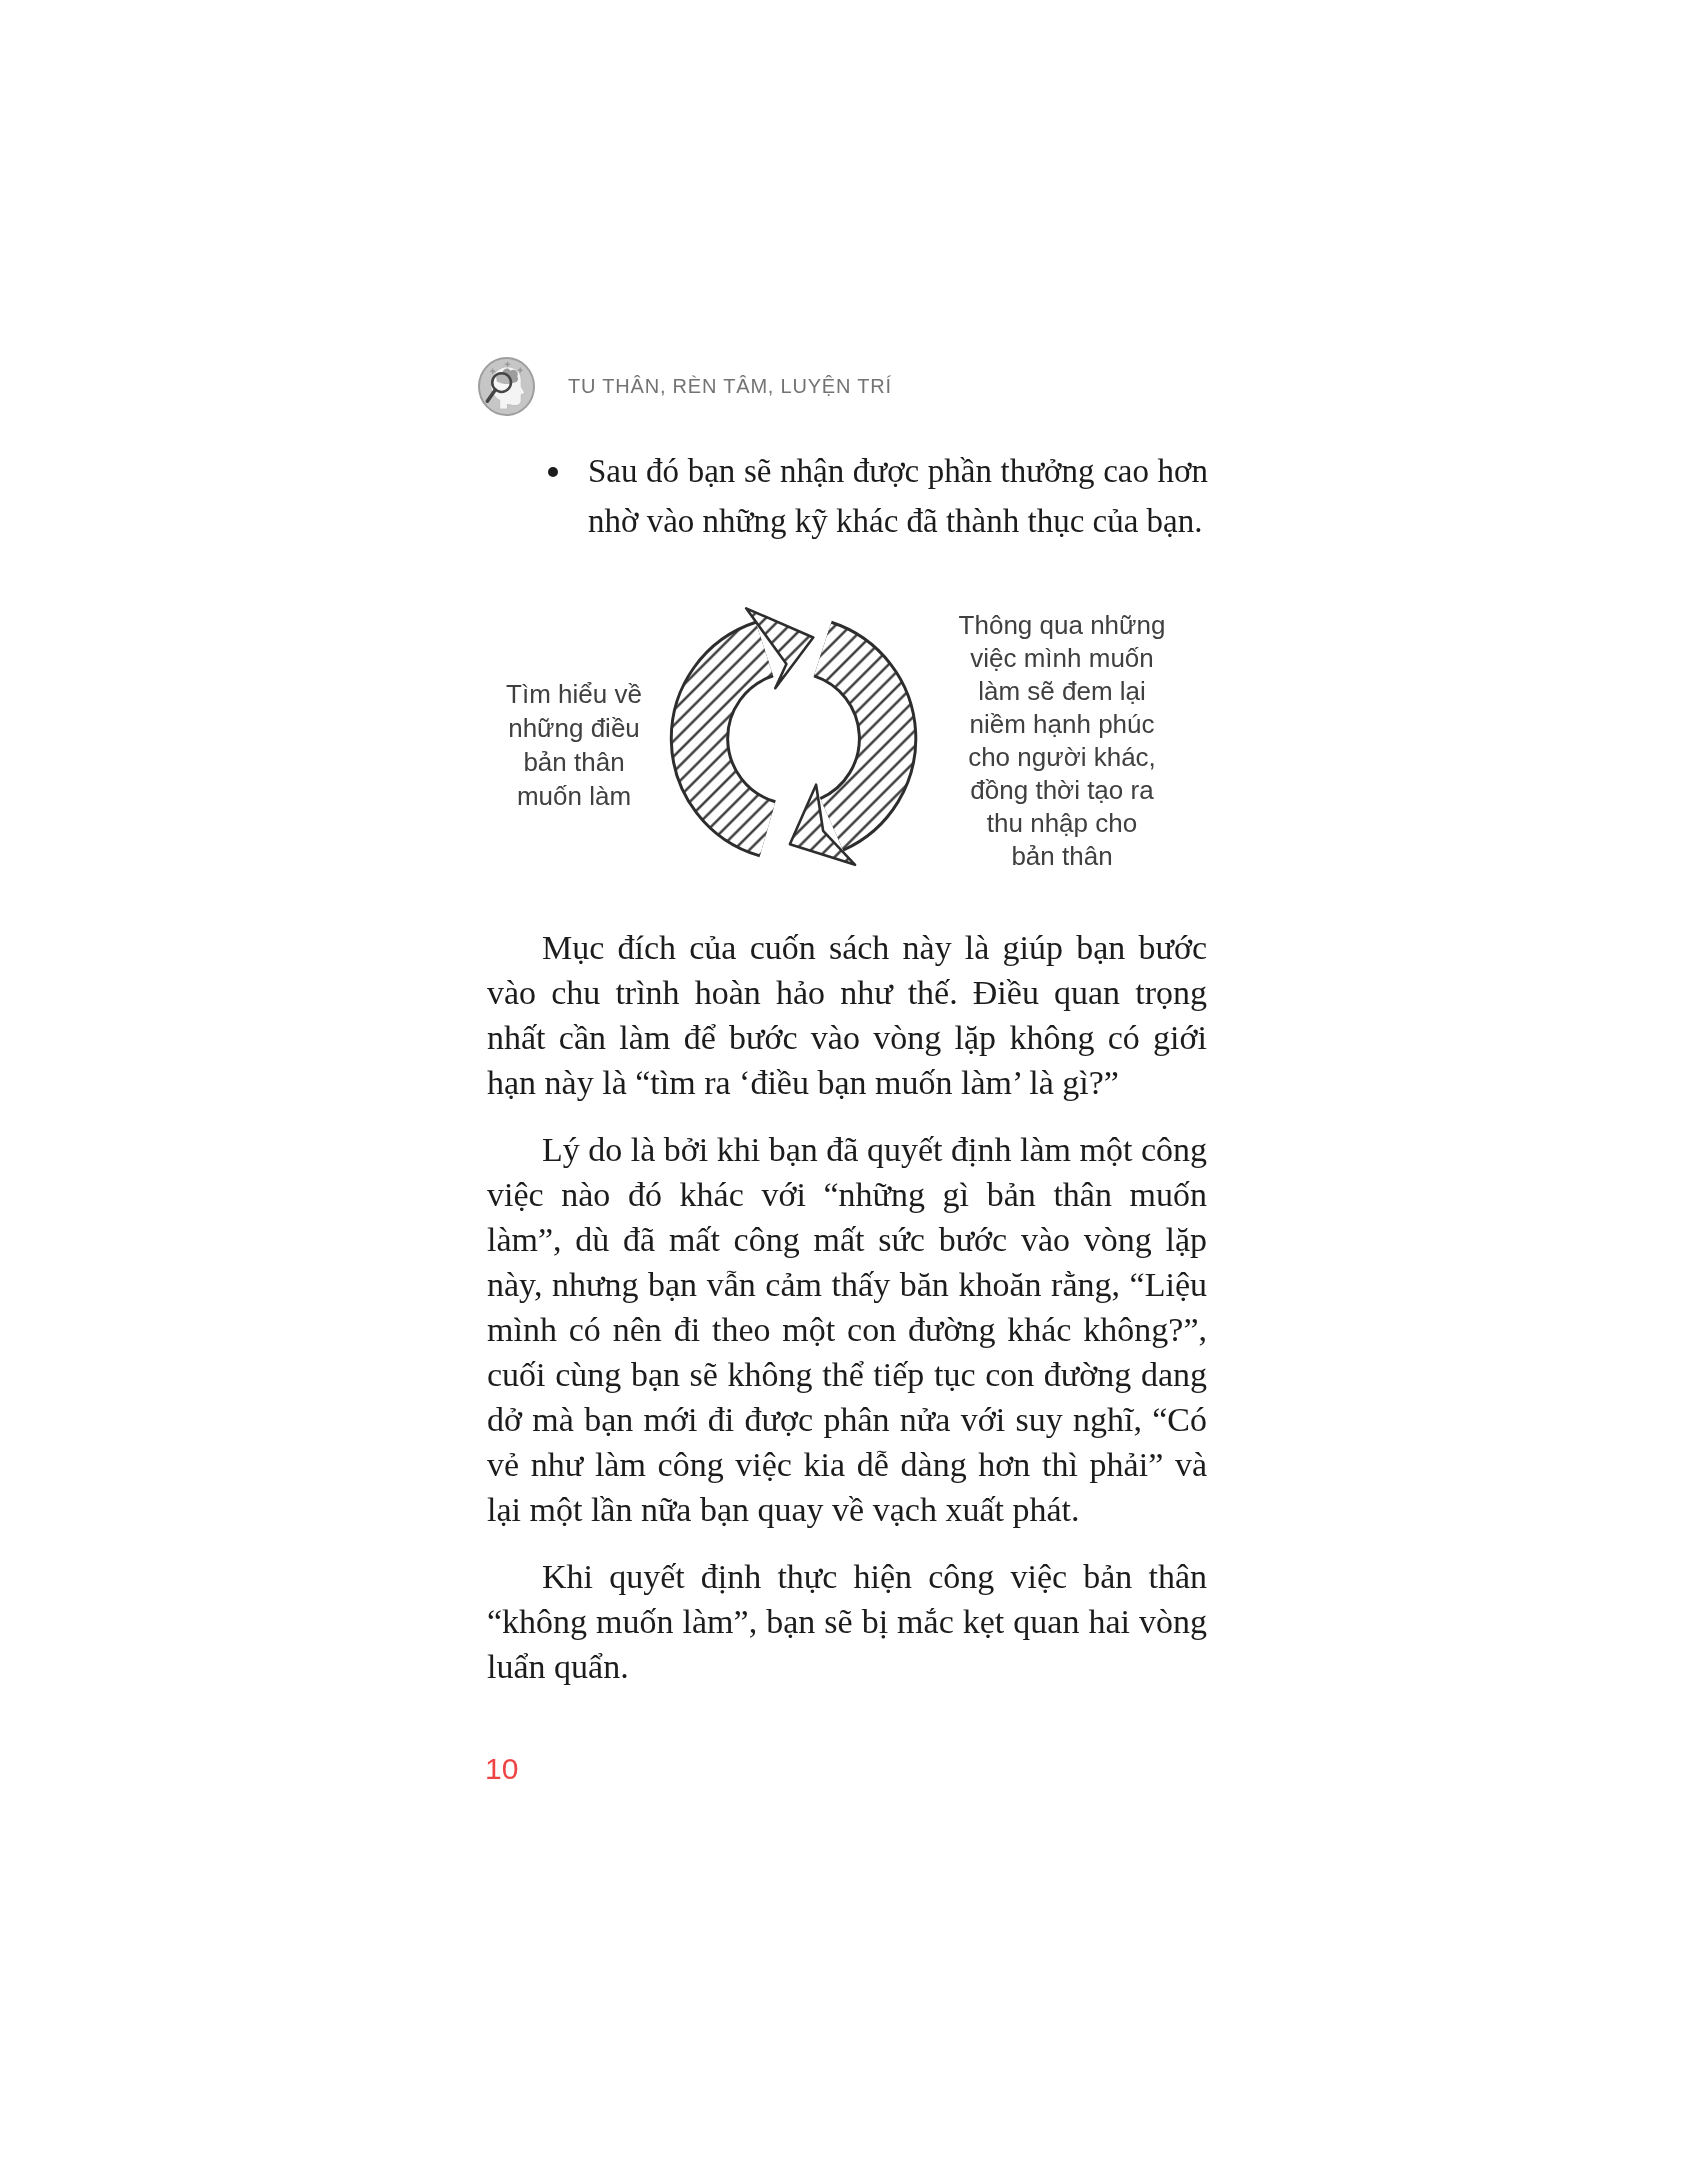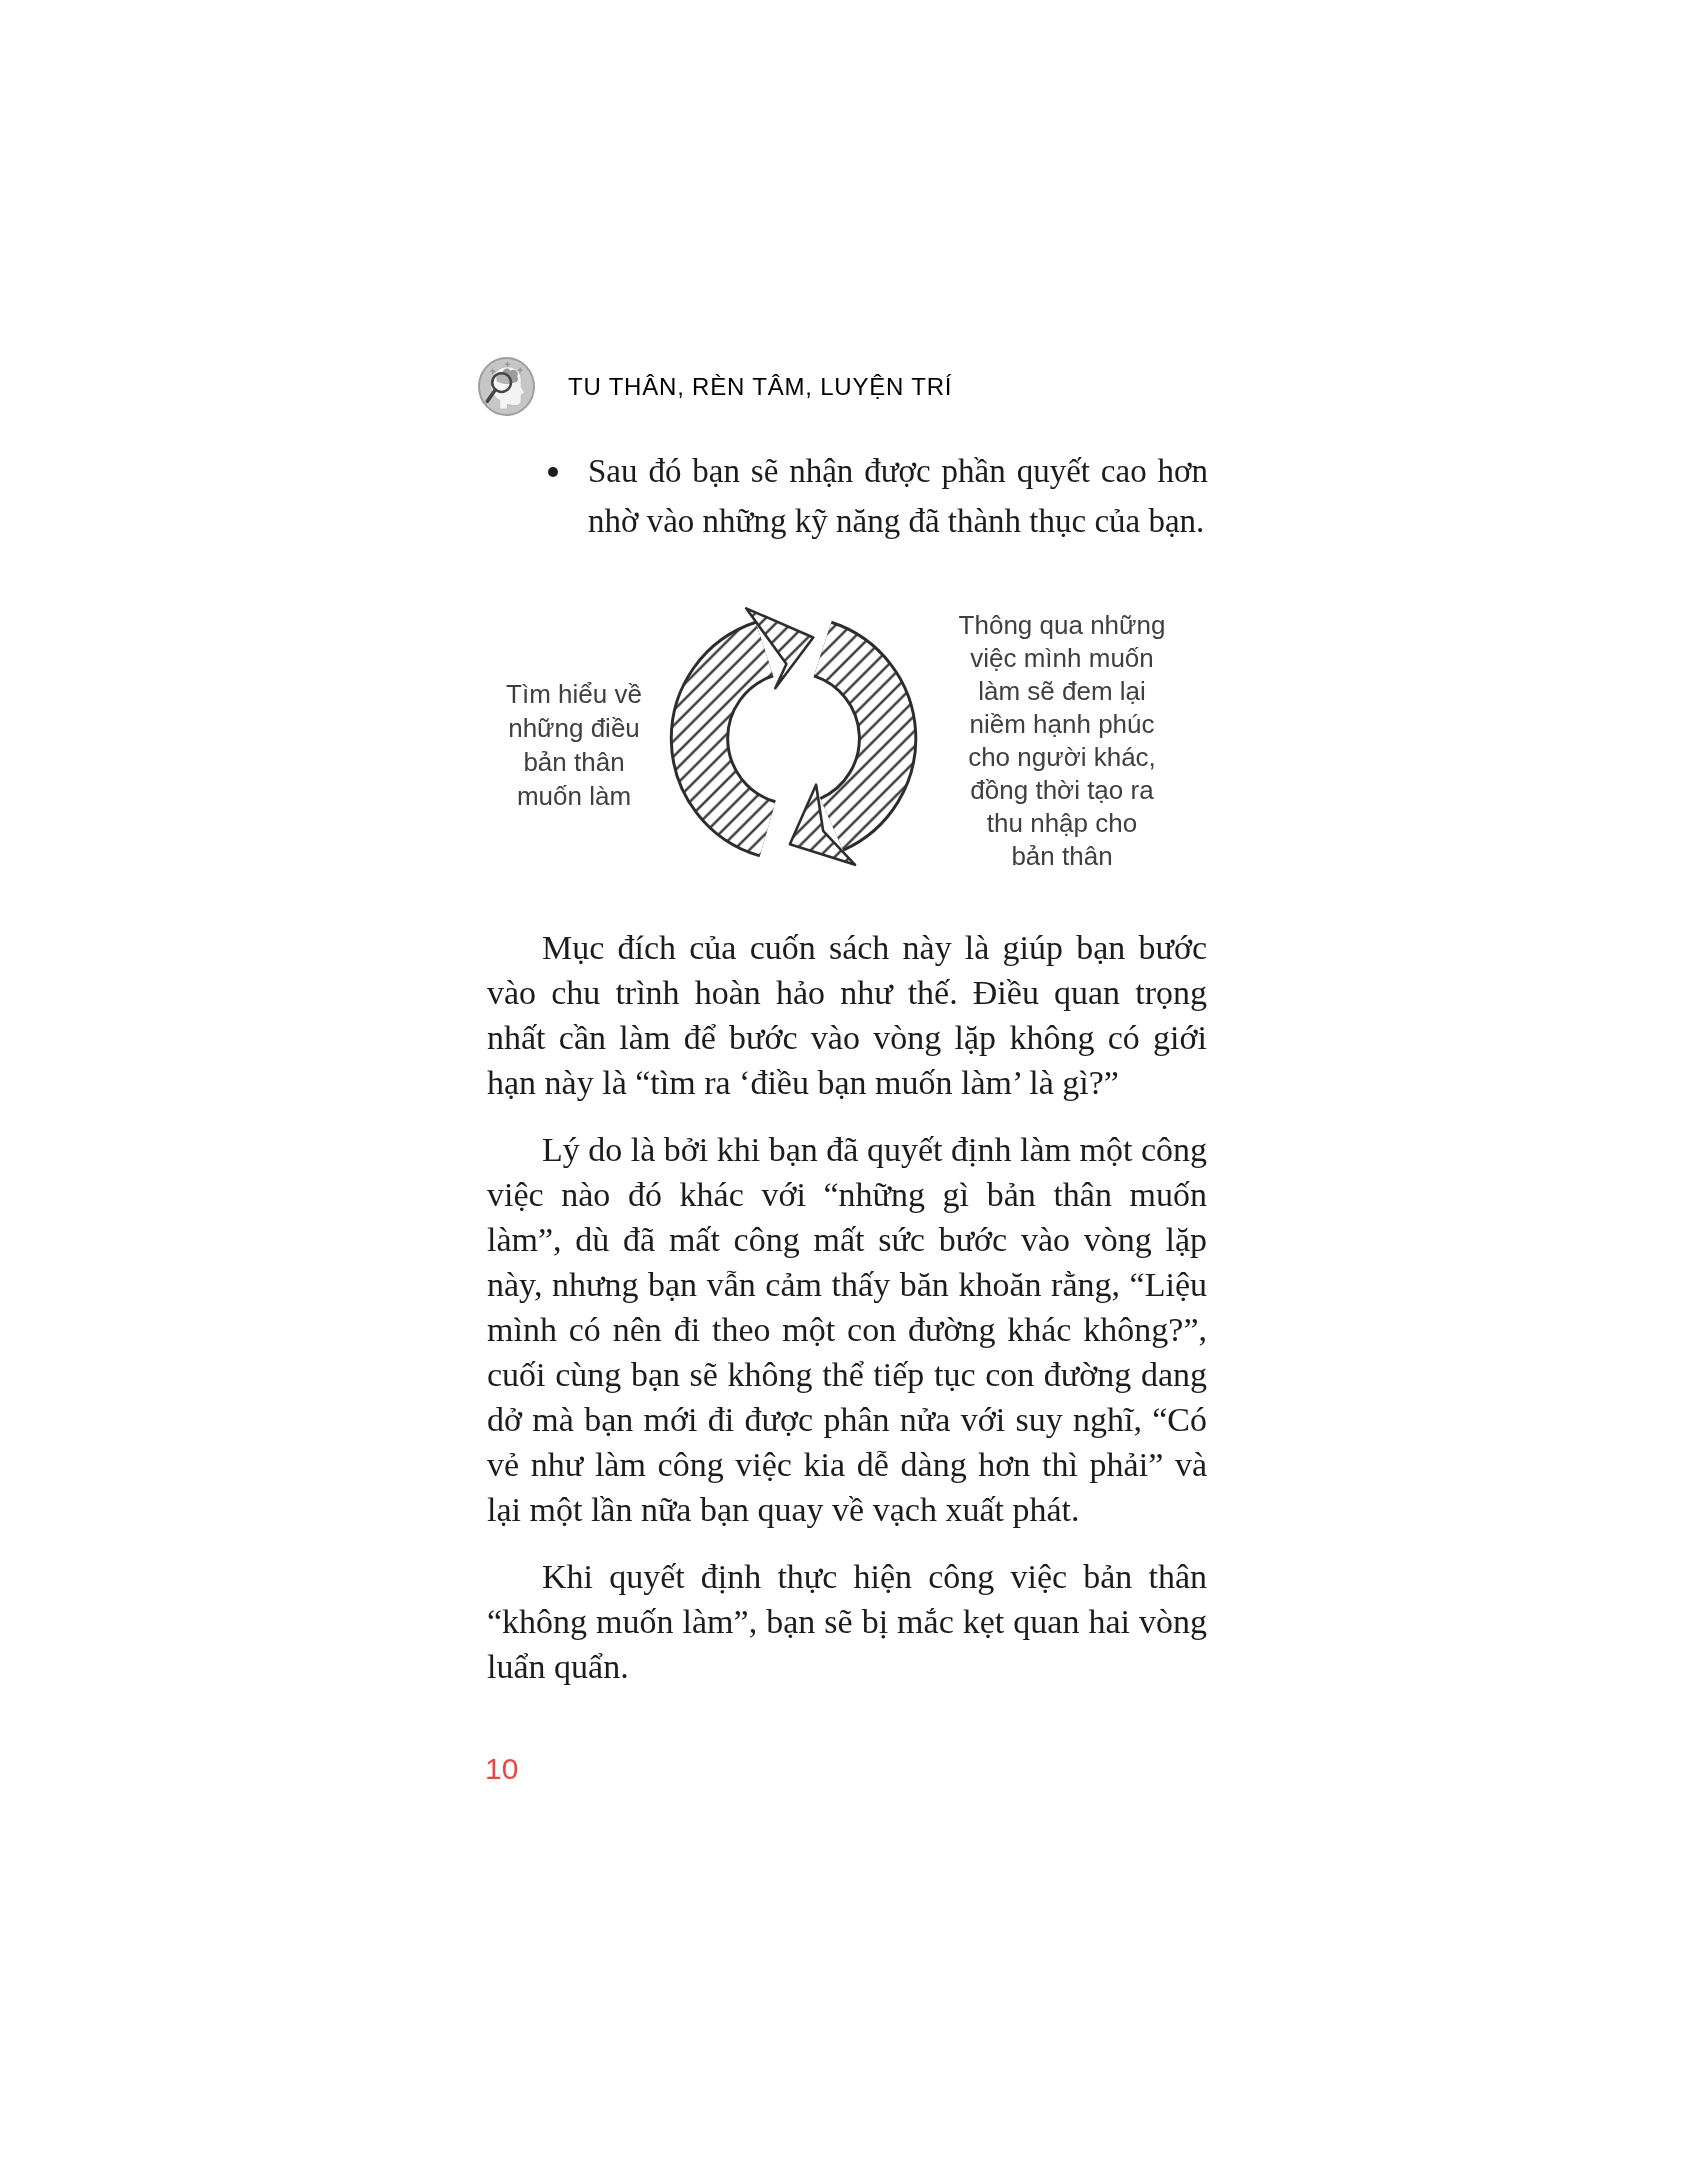--- a/index.html
+++ b/index.html
@@ -25,9 +25,9 @@
   .logo { width: 59px; height: 61px; flex: 0 0 auto; }
   .header-title {
     font-family: "Liberation Sans", sans-serif;
-    font-size: 24px;
+    font-size: 20px;
     letter-spacing: 0.8px;
-    color: #000000;
+    color: #737373;
     white-space: nowrap;
   }
 

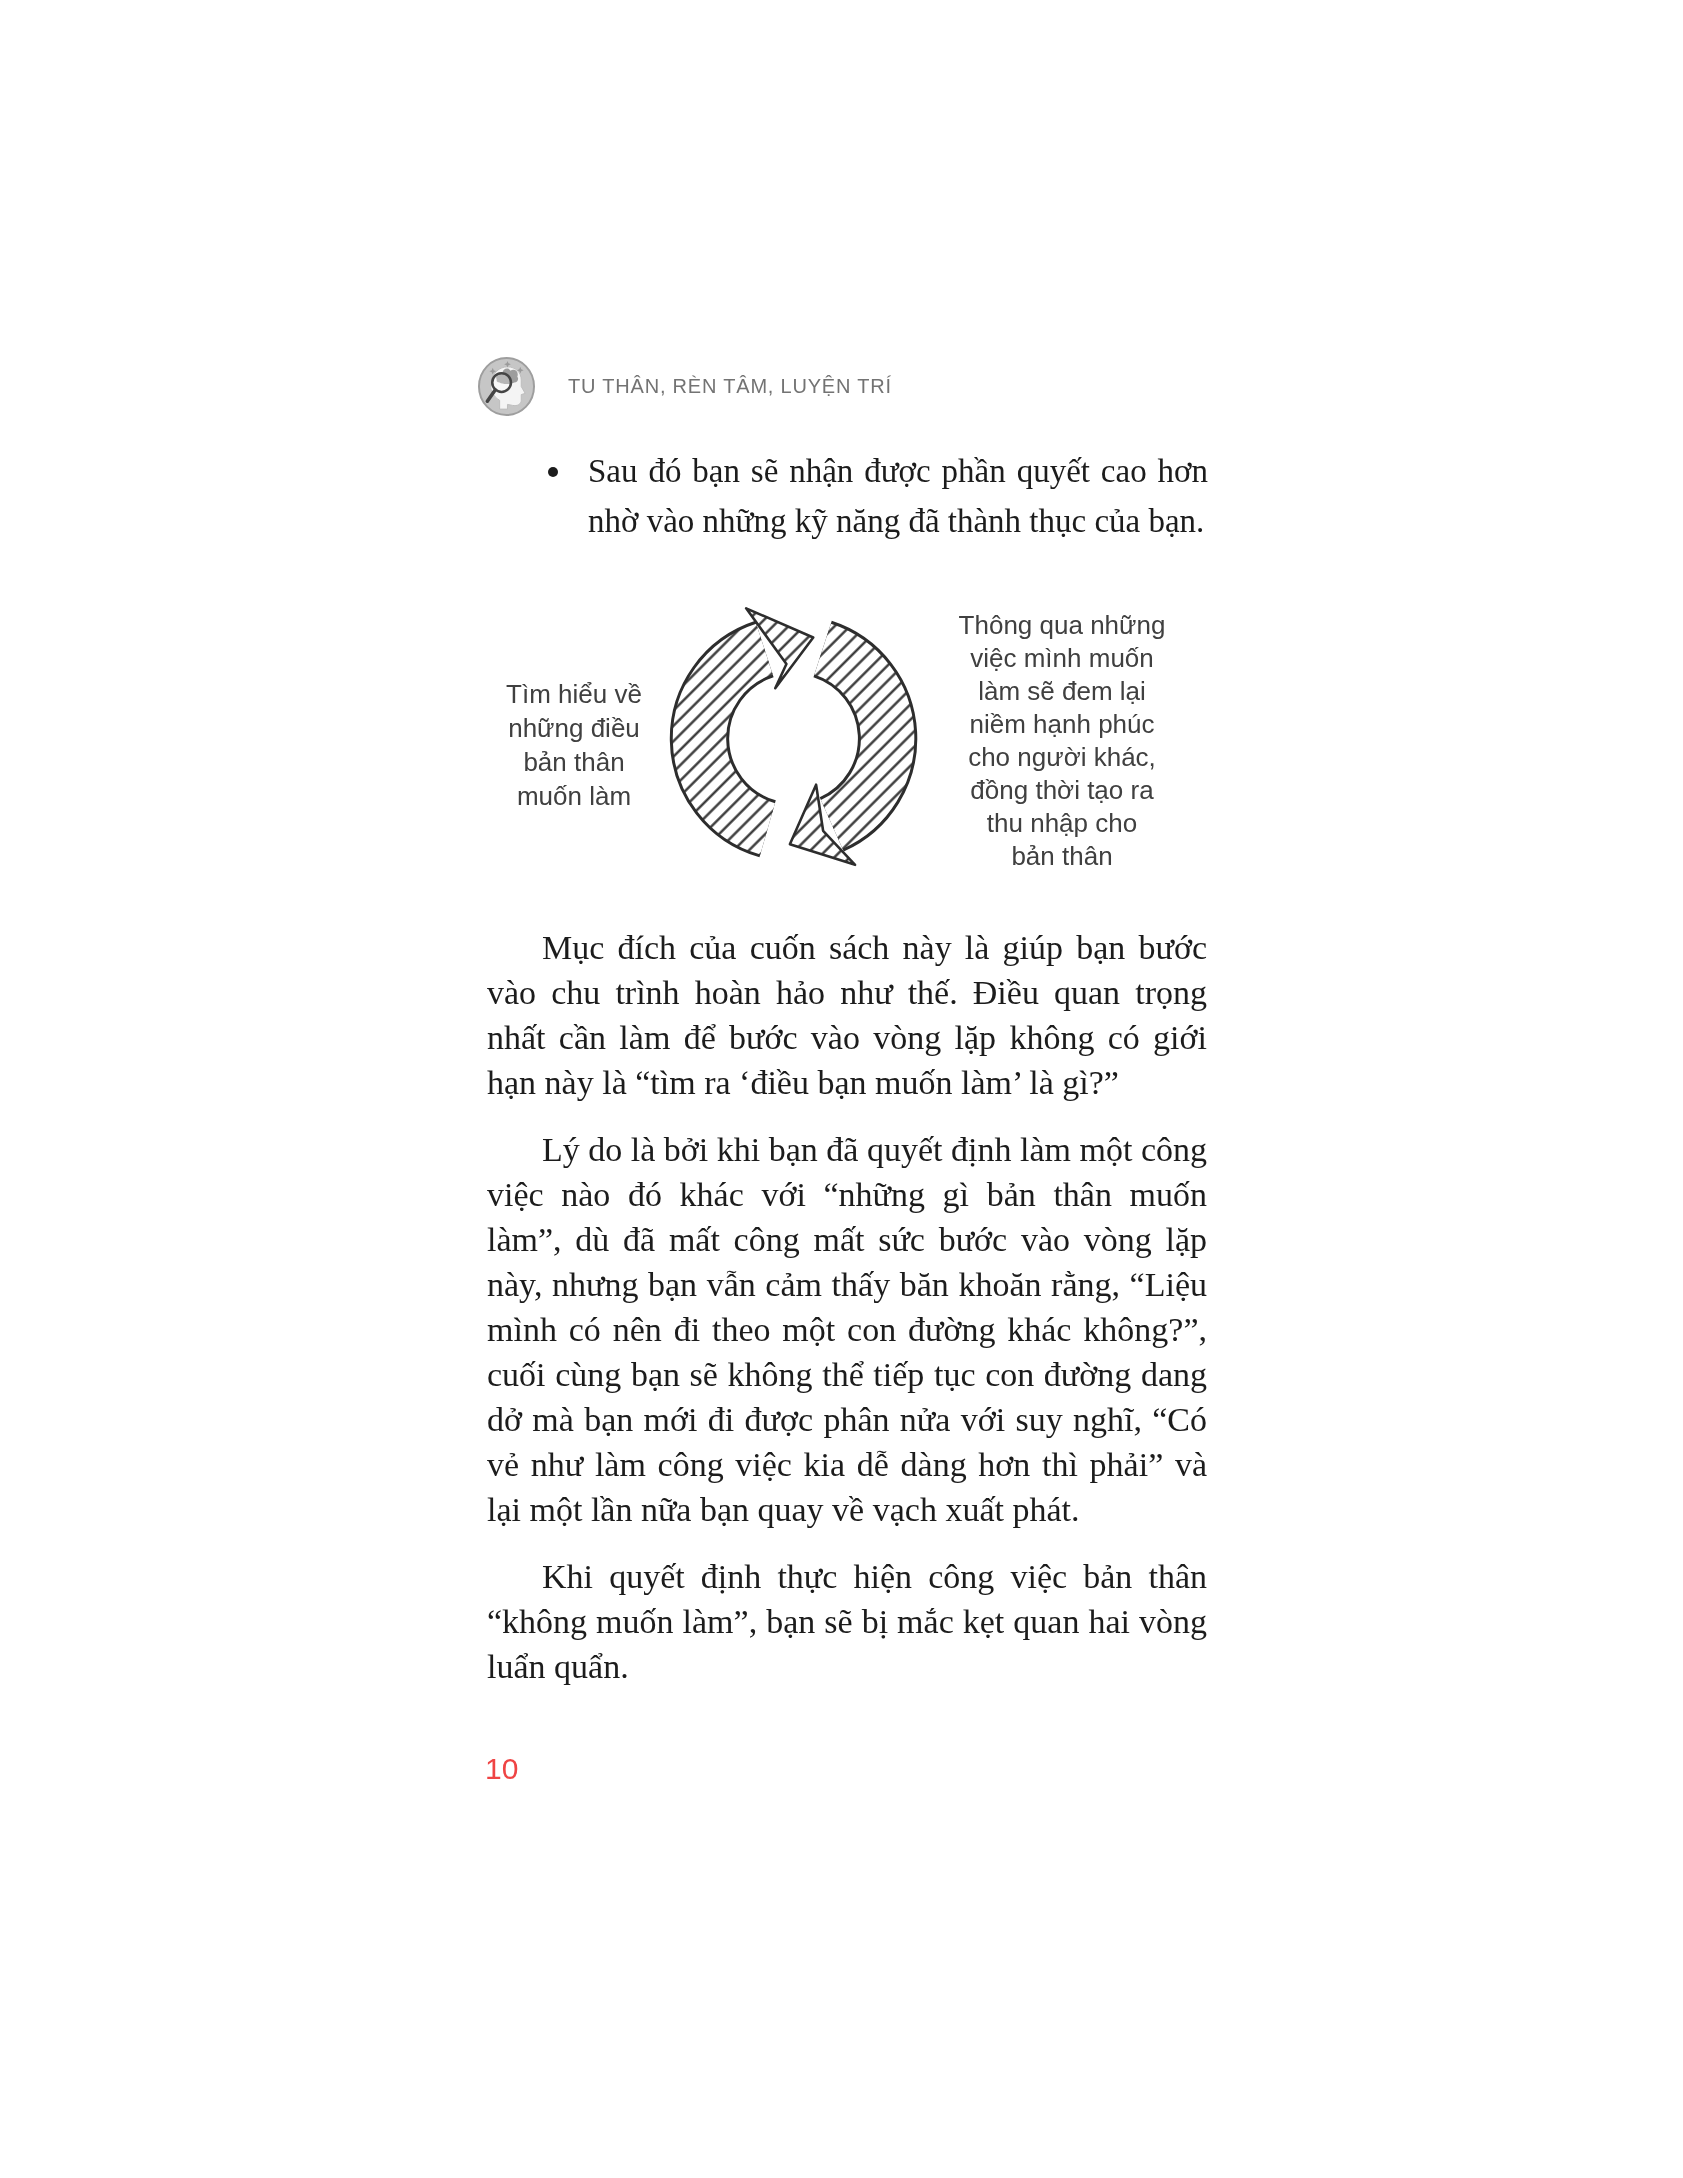--- a/index.html
+++ b/index.html
@@ -127,7 +127,7 @@
 
   <div class="bullet-item">
     <span class="bullet-marker"></span>
-    <div class="bullet-text">Sau đó bạn sẽ nhận được phần quyết cao hơn nhờ vào những kỹ năng đã thành thục của bạn.</div>
+    <div class="bullet-text">Sau đó bạn sẽ nhận được phần thưởng cao hơn nhờ vào những kỹ khác đã thành thục của bạn.</div>
   </div>
 
   <div class="diagram-label label-left">Tìm hiểu về

